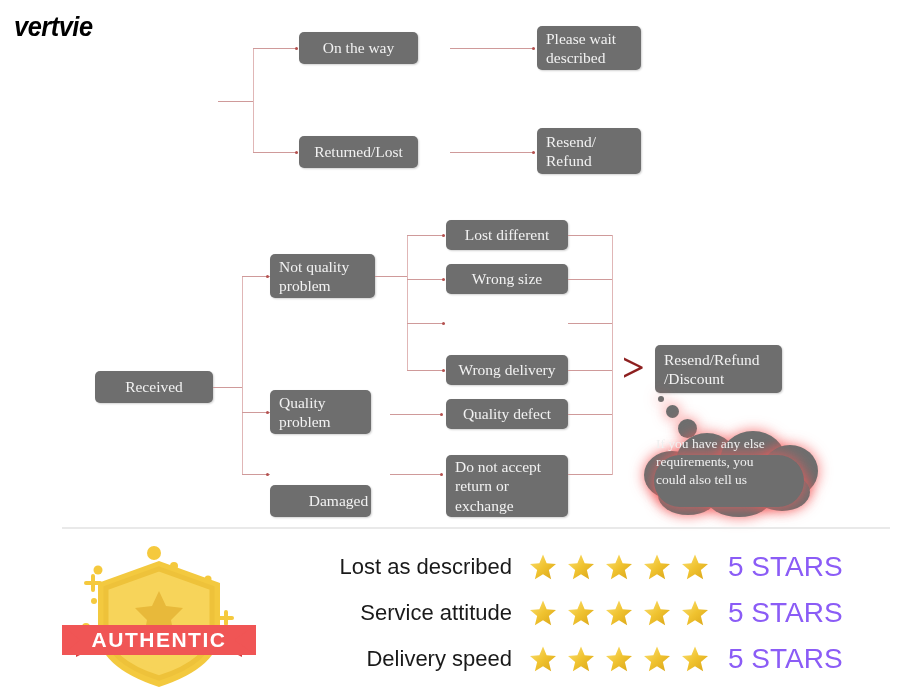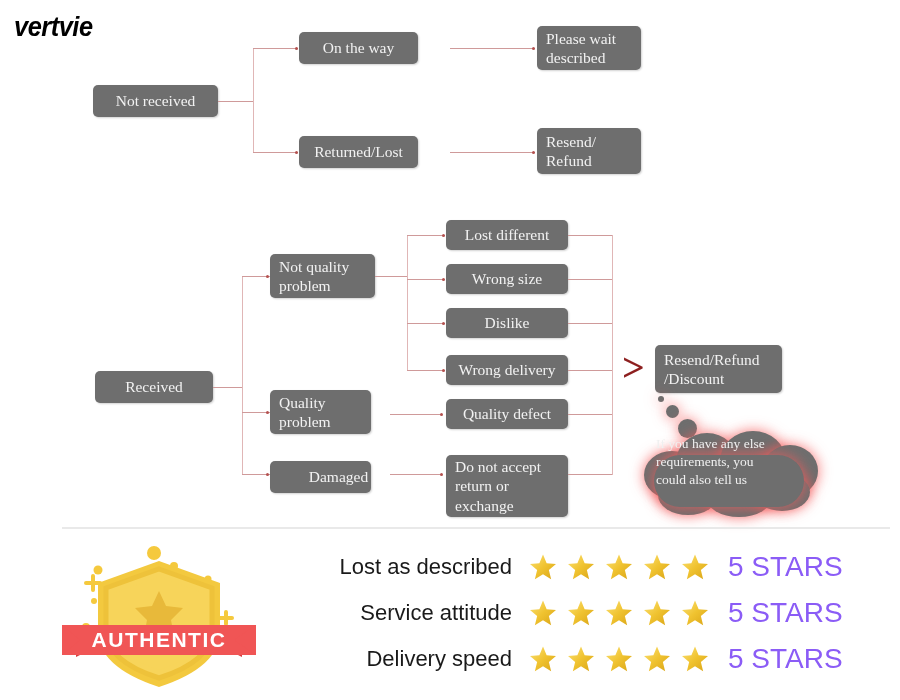--- a/index.html
+++ b/index.html
@@ -111,9 +111,6 @@
 
   <div class="logo">vertvie</div>
 
-  <div class="node center" style="left:93px;top:85px;width:125px;height:32px;">
-    <span>Not received</span>
-  </div>
 
   <div class="hline" style="left:218px;top:101px;width:36px;"></div>
   <div class="vline" style="left:253px;top:48px;height:104px;"></div>

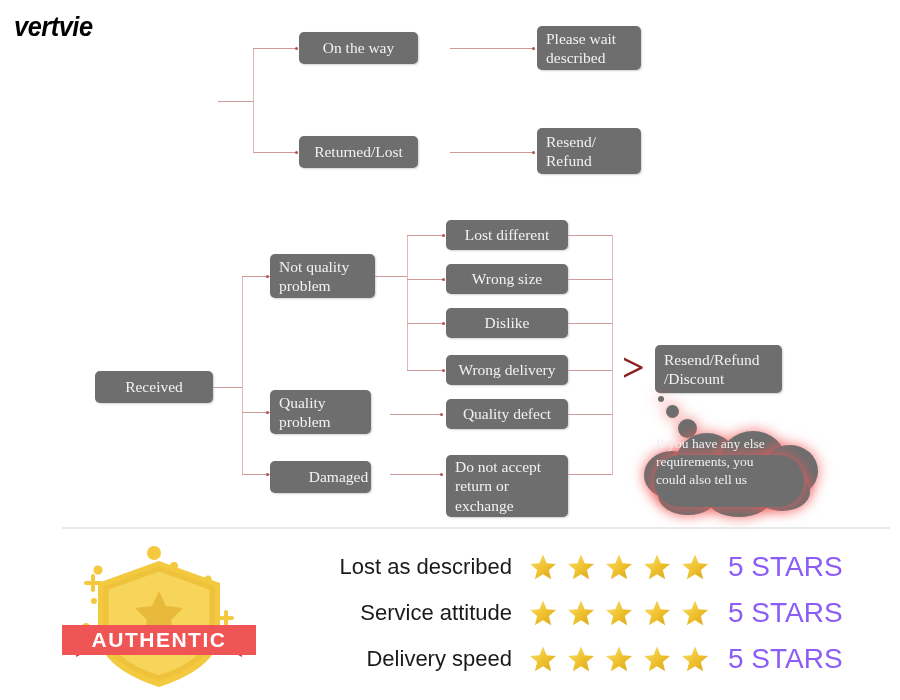--- a/index.html
+++ b/index.html
@@ -170,9 +170,6 @@
 
   <div class="hline" style="left:407px;top:323px;width:38px;"></div>
   <div class="dot" style="left:442px;top:322px;"></div>
-  <div class="node center" style="left:446px;top:308px;width:122px;height:30px;">
-    <span>Dislike</span>
-  </div>
 
   <div class="hline" style="left:407px;top:370px;width:38px;"></div>
   <div class="dot" style="left:442px;top:369px;"></div>

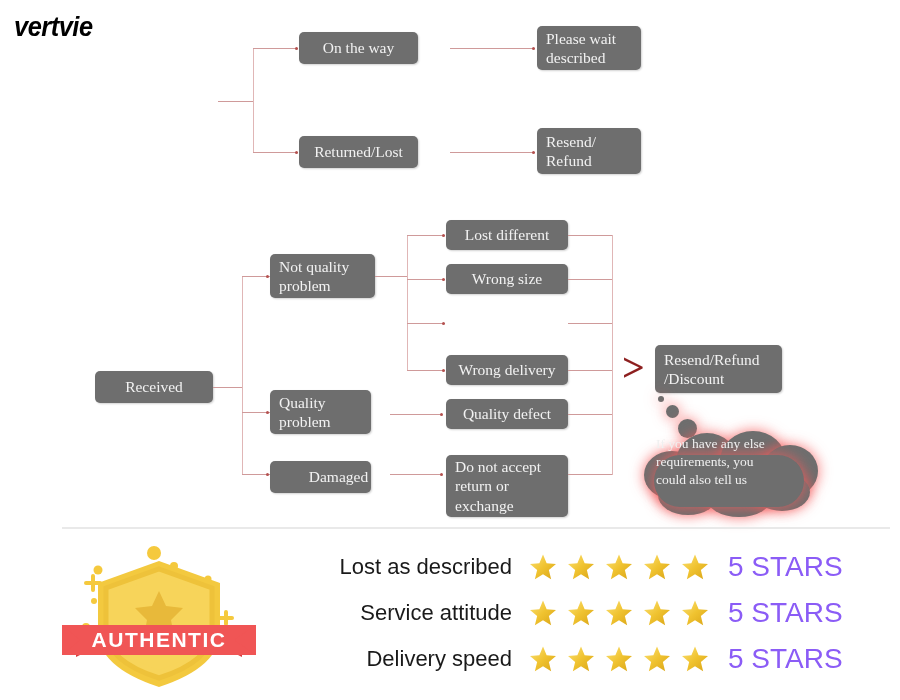--- a/index.html
+++ b/index.html
@@ -191,7 +191,7 @@
 
   <div class="hline" style="left:242px;top:474px;width:28px;"></div>
   <div class="dot" style="left:266px;top:473px;"></div>
-  <div class="node center" style="left:270px;top:461px;width:101px;height:32px;padding-left:36px;">
+  <div class="node center" style="left:270px;top:485px;width:101px;height:32px;padding-left:36px;">
     <span>Damaged</span>
   </div>
   <div class="hline" style="left:390px;top:474px;width:52px;"></div>

